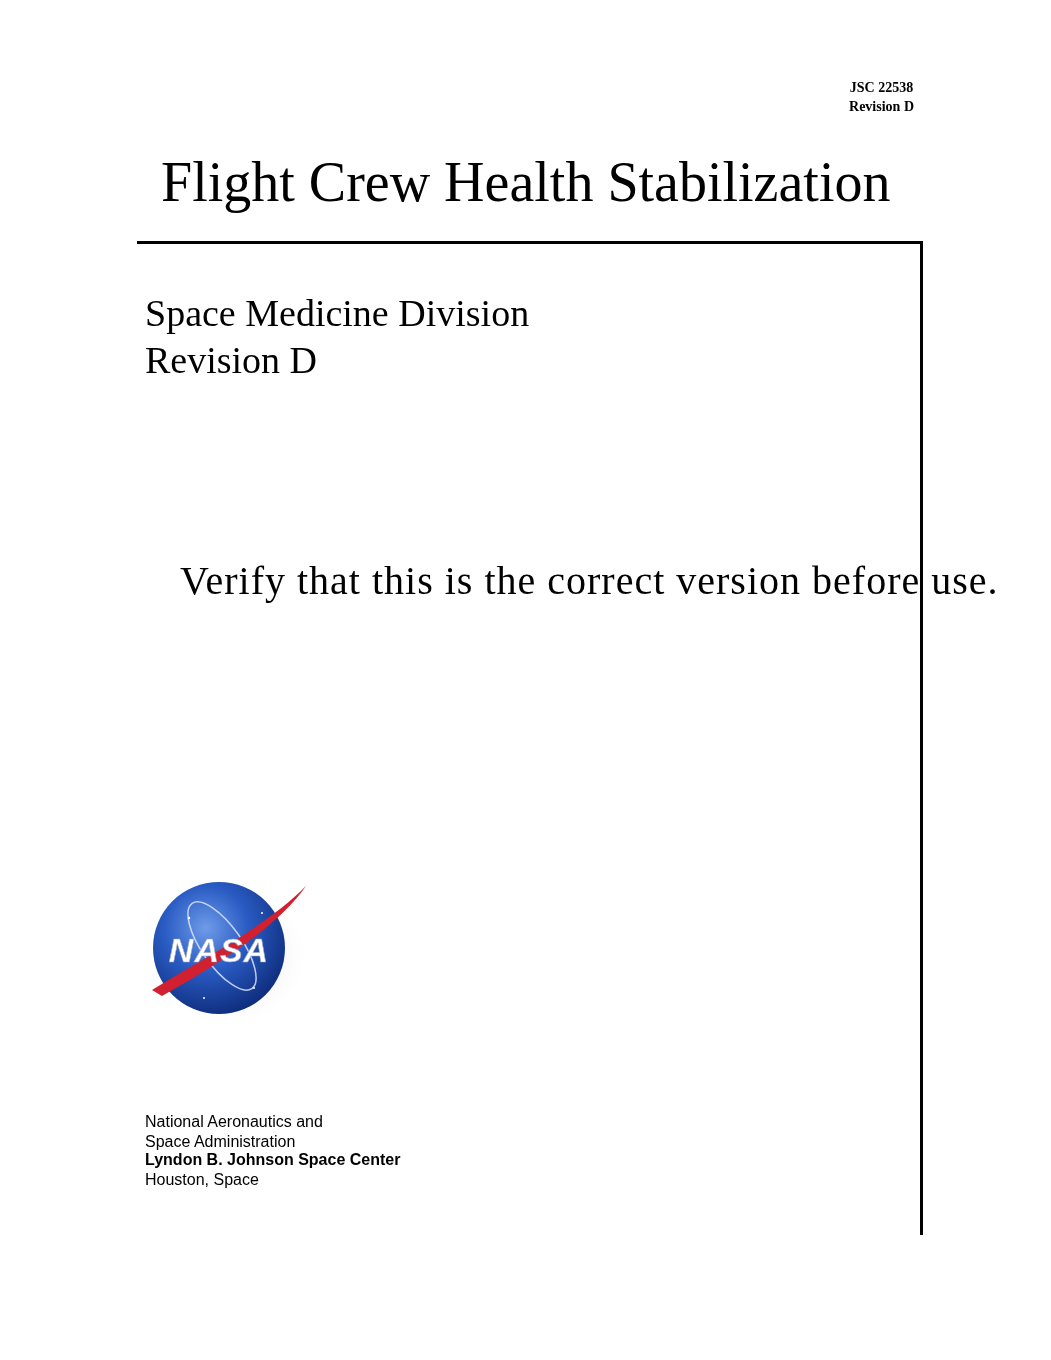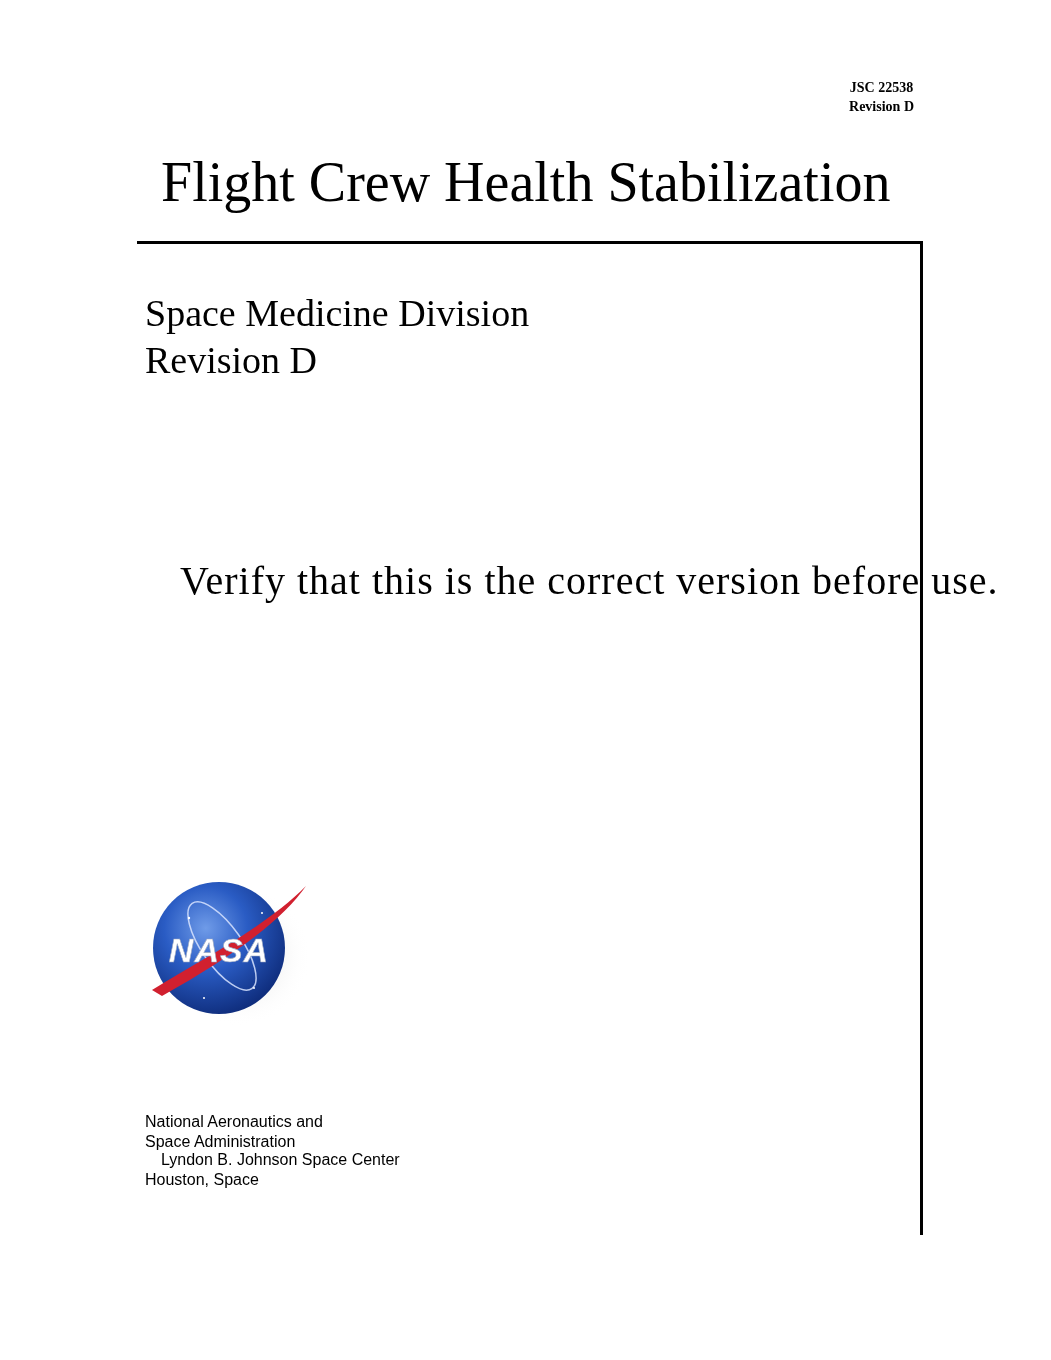--- a/index.html
+++ b/index.html
@@ -23,7 +23,7 @@
 
   .agency { position: absolute; left: 145px; top: 1101px; font-size: 16px; line-height: 20px; margin-top: 11px; }
   .center { position: absolute; left: 145px; top: 1150px; font-size: 16px; line-height: 20px; }
-  .center .bold { font-weight: normal; margin-left: 16px; }
+  .center .bold { font-weight: bold; }
 </style>
 </head>
 <body>

